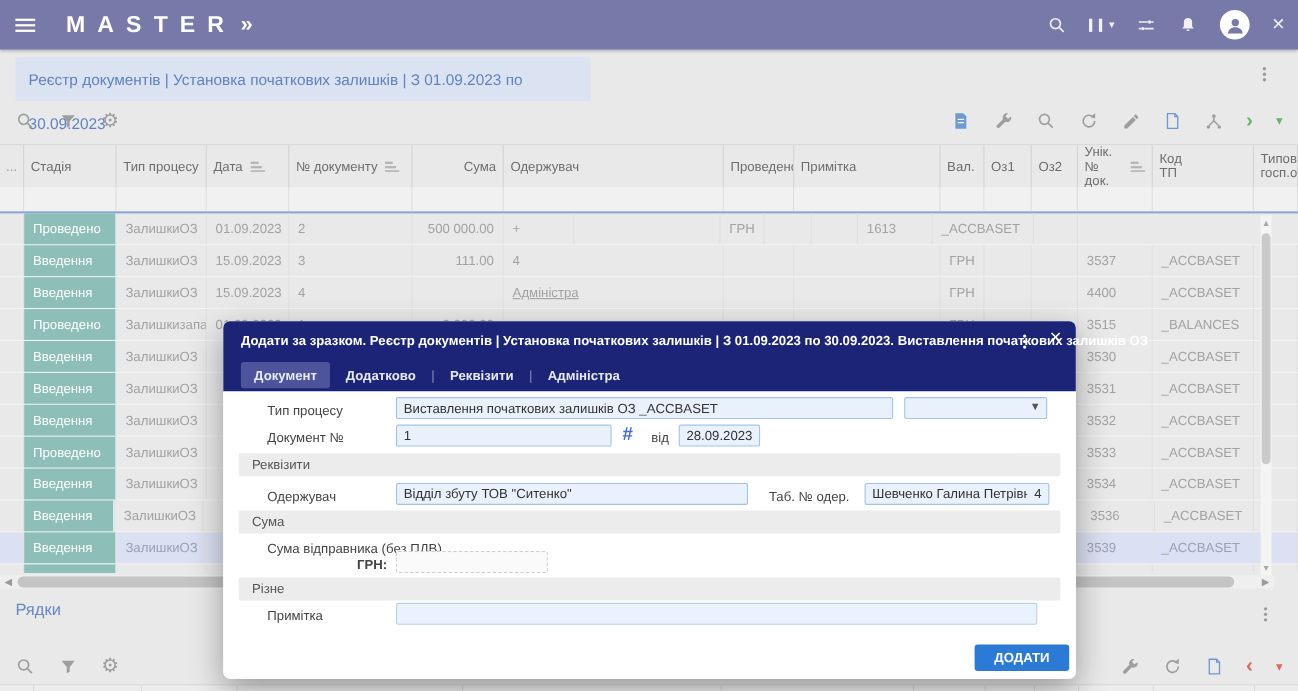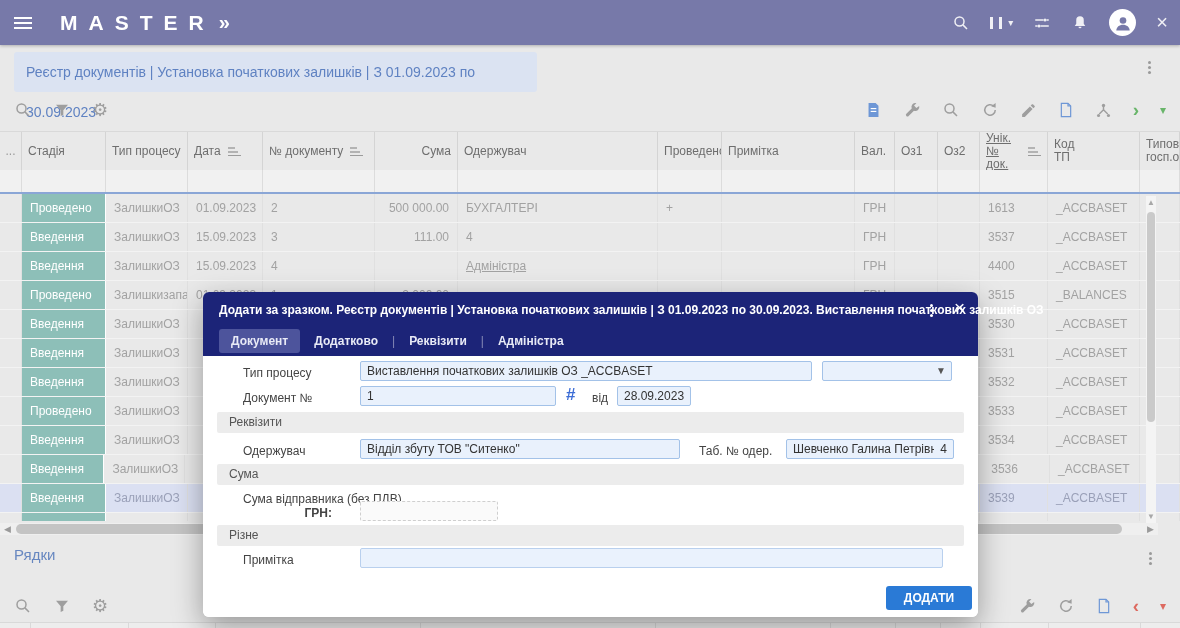--- a/index.html
+++ b/index.html
@@ -241,7 +241,7 @@
       <div class="th c9" style="width: 40px;"><span>Вал.</span></div>
       <div class="th c10" style="width: 43px;"><span>Оз1</span></div>
       <div class="th c11" style="width: 42px;"><span>Оз2</span></div>
-      <div class="th c12" style="width: 68px; text-decoration: underline;"><span>Унік.
+      <div class="th c12" style="width: 68px;"><span>Унік.
 № док.</span><span class="sorticon"></span></div>
       <div class="th c13" style="width: 92px;"><span>Код
 ТП</span></div>

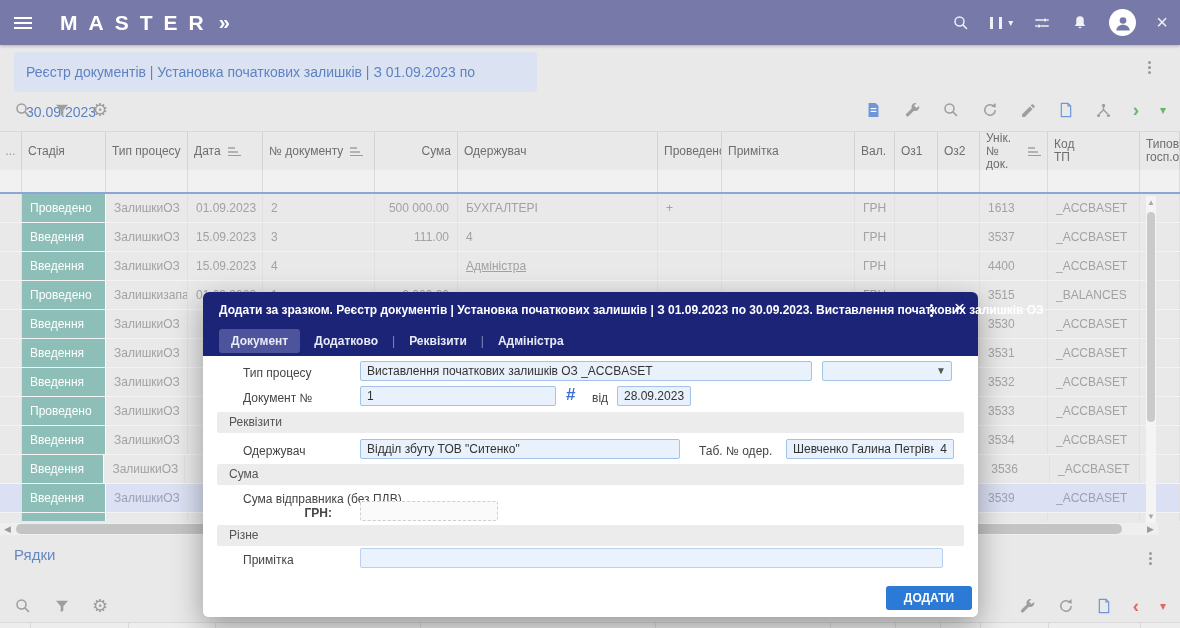--- a/index.html
+++ b/index.html
@@ -273,7 +273,6 @@
         <div class="td c3" style="width: 75px;">01.09.2023</div>
         <div class="td c4" style="width: 112px;">2</div>
         <div class="td c5 num" style="width: 83px;">500 000.00</div>
-        <div class="td c6" style="width: 200px;">БУХГАЛТЕРІ</div>
         <div class="td c7" style="width: 64px;">+</div>
         <div class="td c8" style="width: 133px;"></div>
         <div class="td c9" style="width: 40px;">ГРН</div>

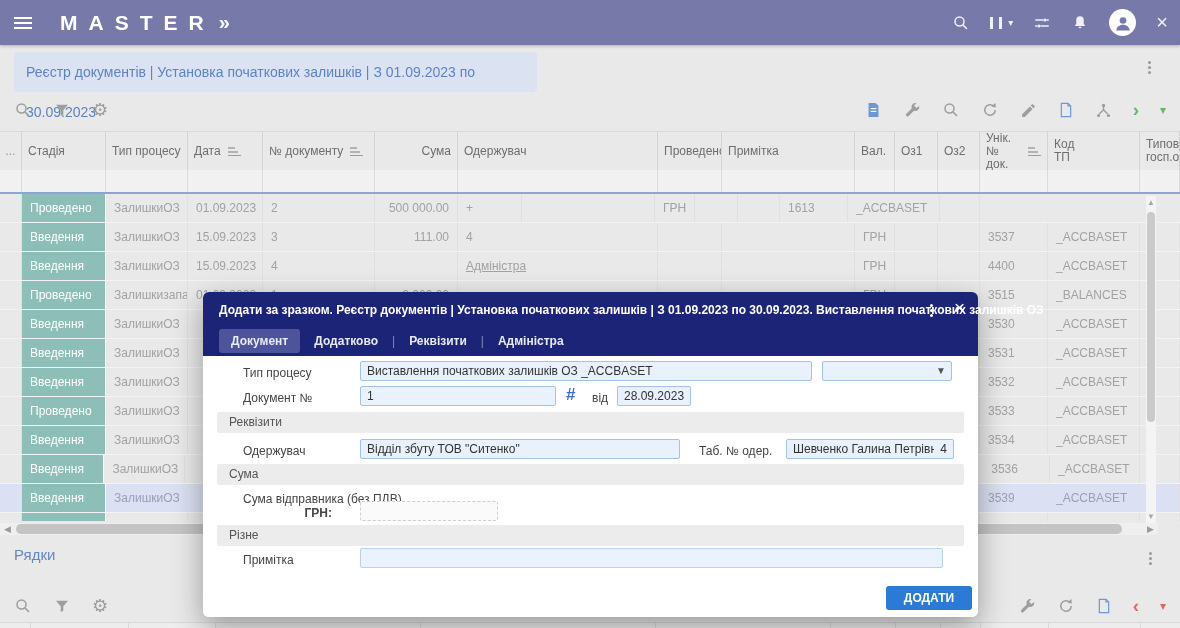--- a/index.html
+++ b/index.html
@@ -579,7 +579,7 @@
 
     <div class="band" style="top:108px;">Сума</div>
     <span class="flabel" style="left:40px; top:136px;">Сума відправника (без ПДВ)</span>
-    <span class="flabel grnlabel" style="left:24px; top:150px;">ГРН:</span>
+    <span class="flabel grnlabel" style="left:44px; top:150px;">ГРН:</span>
     <input class="finput dashed" style="left: 157px; top: 145px; width: 138px;" value="">
 
     <div class="band" style="top:169px;">Різне</div>

